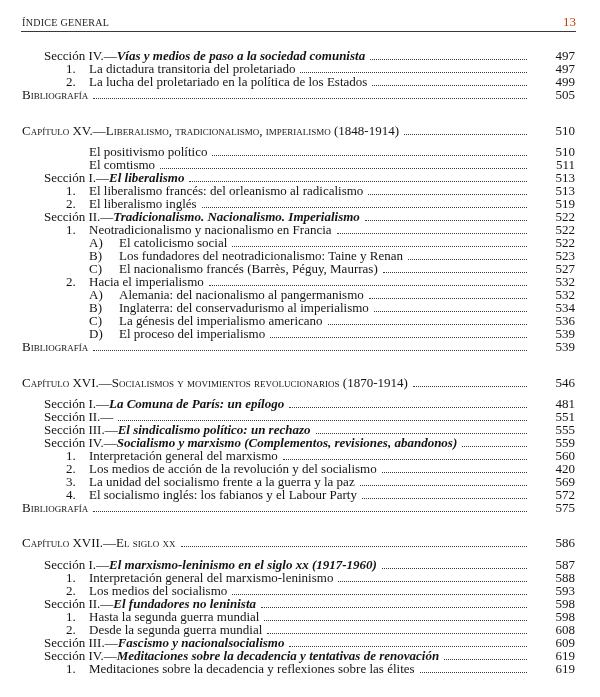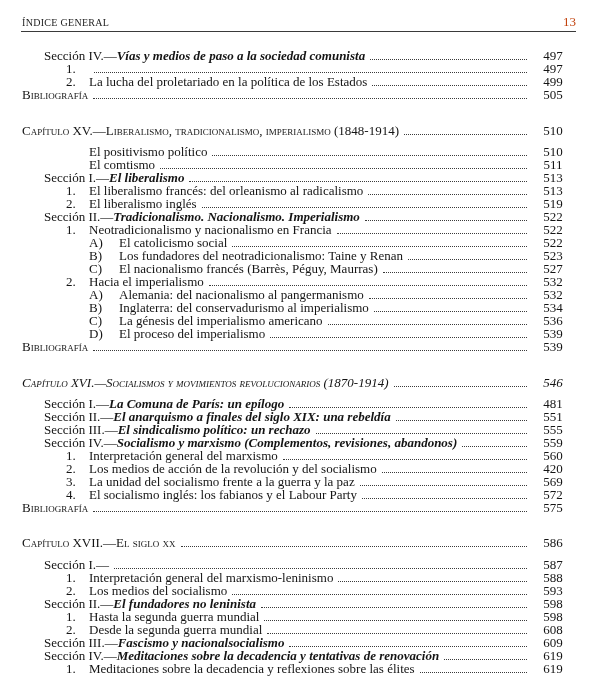--- a/index.html
+++ b/index.html
@@ -73,7 +73,7 @@
     .pg {
       flex: 0 0 44px;
       width: 44px;
-      text-align: center;
+      text-align: right;
     }
     .ch-row .pg { font-weight: normal; }
   </style>

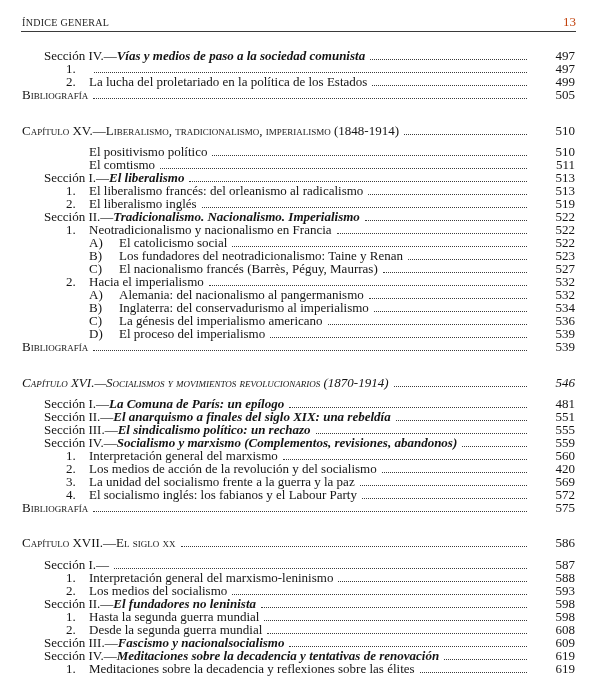--- a/index.html
+++ b/index.html
@@ -97,6 +97,7 @@
   <div class="row lvl-item">
     <span class="lbl">
         <span class="num">1.</span>
+        <span>La dictadura transitoria del proletariado</span>
       </span>
     <span class="leader"></span>
     <span class="pg">497</span>

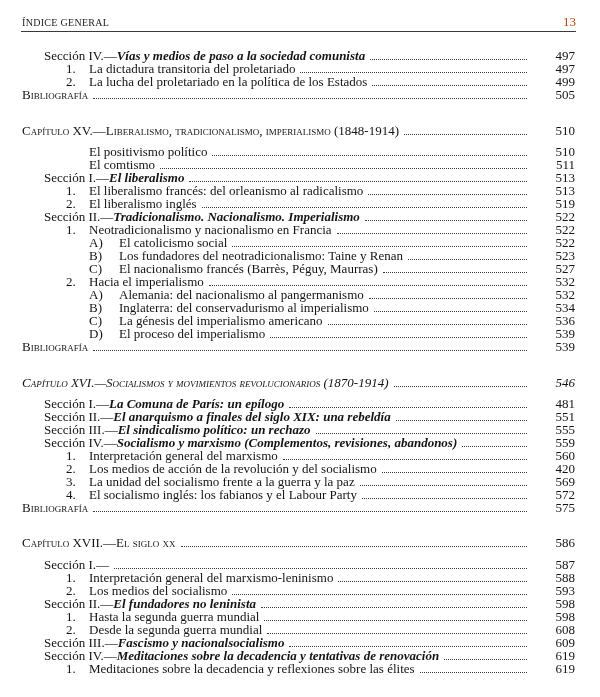--- a/index.html
+++ b/index.html
@@ -255,7 +255,7 @@
   </div>
 </div>
 
-<div class="group" style="top:376px;font-style:italic;">
+<div class="group" style="top:376px;">
   <div class="row lvl-ch ch-row">
     <span class="lbl"><span class="sc">Capítulo XVI.—Socialismos y movimientos revolucionarios</span>&nbsp;<span>(1870-1914)</span></span>
     <span class="leader"></span>

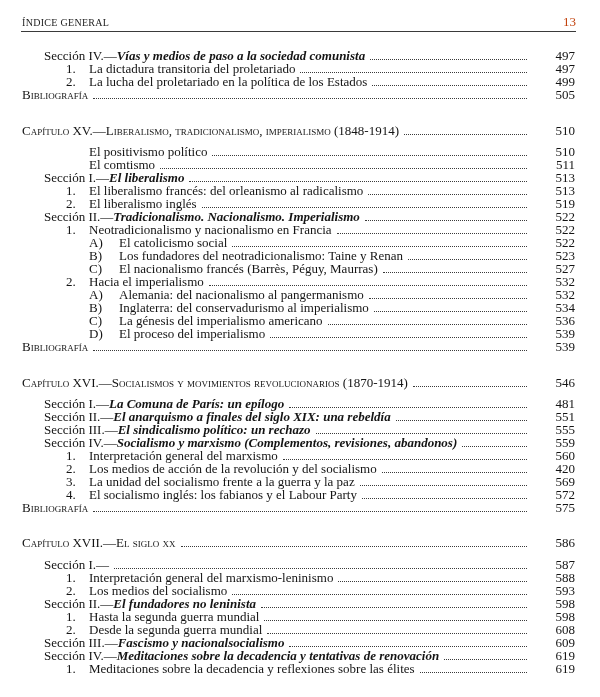--- a/index.html
+++ b/index.html
@@ -275,7 +275,6 @@
   <div class="row lvl-sec">
     <span class="lbl">
         <span>Sección II.—</span>
-        <span class="it">El anarquismo a finales del siglo XIX: una rebeldía</span>
       </span>
     <span class="leader"></span>
     <span class="pg">551</span>

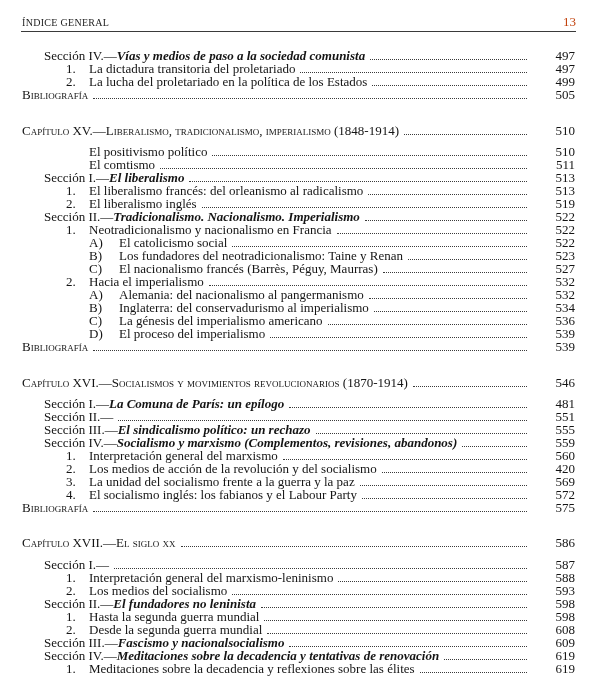--- a/index.html
+++ b/index.html
@@ -351,6 +351,7 @@
   <div class="row lvl-sec">
     <span class="lbl">
         <span>Sección I.—</span>
+        <span class="it">El marxismo-leninismo en el siglo xx (1917-1960)</span>
       </span>
     <span class="leader"></span>
     <span class="pg">587</span>

